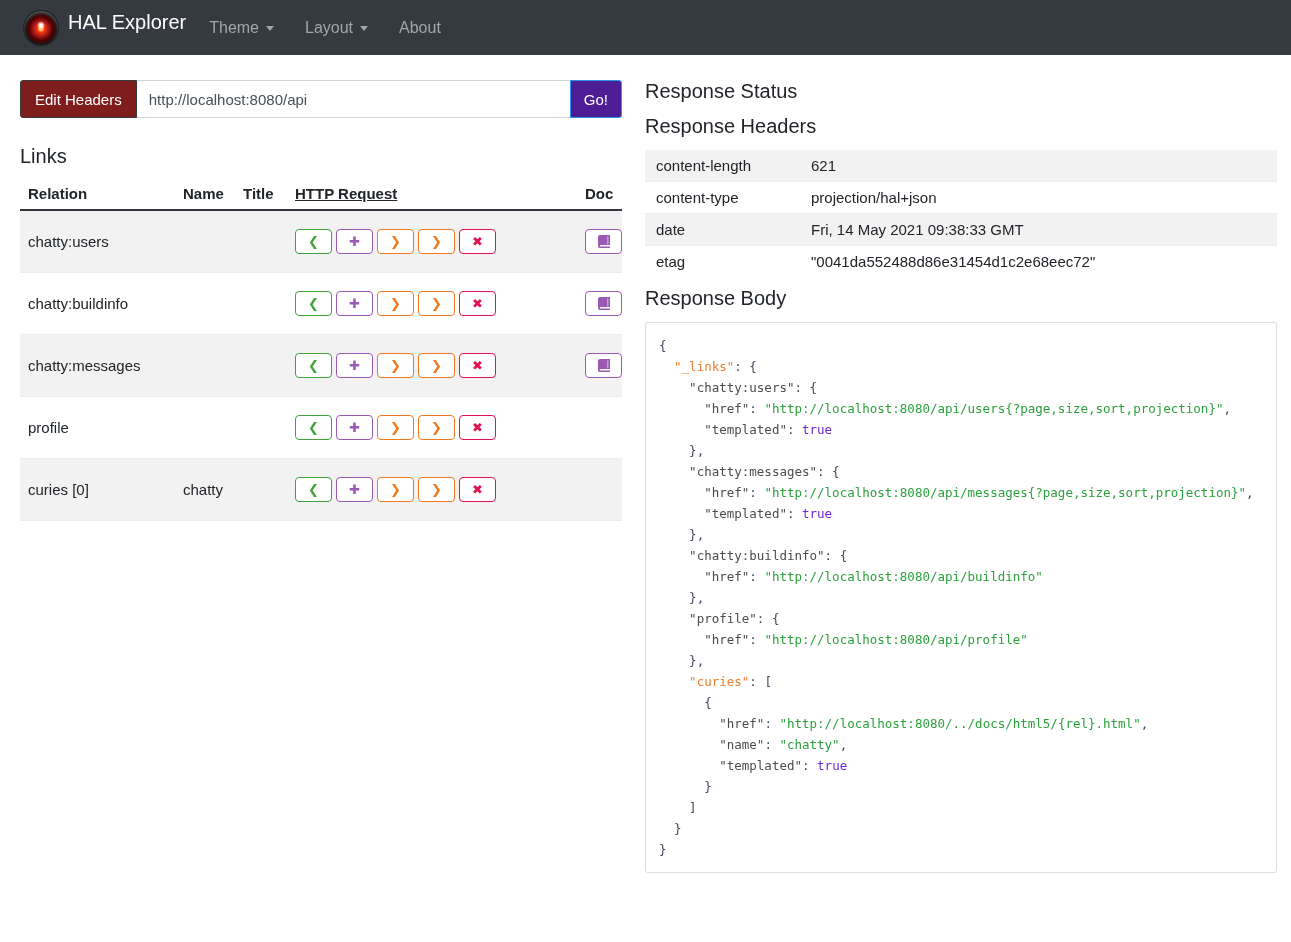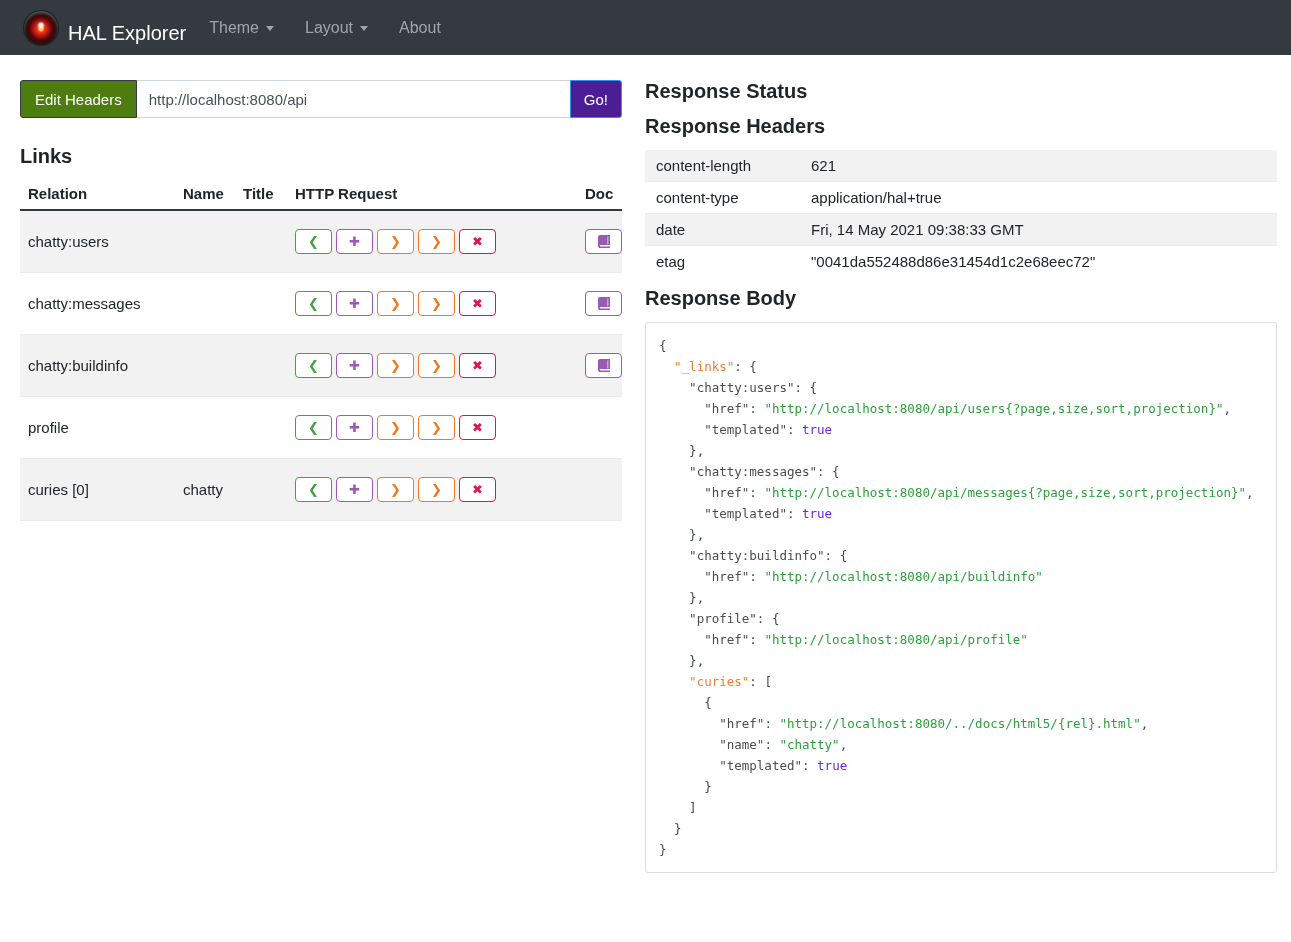--- a/index.html
+++ b/index.html
@@ -10,7 +10,7 @@
   
   .navbar { height:55px; background:#343a40; display:flex; align-items:center;
     padding:0 24px; }
-  .brand { display:flex; align-items:flex-end; gap:10px; color:#fff; font-size:20px;
+  .brand { display:flex; align-items:flex-start; gap:10px; color:#fff; font-size:20px;
     cursor:pointer; white-space:nowrap; }
   .hal-eye { width:34px; height:34px; border-radius:50%; flex:0 0 auto;
     background:

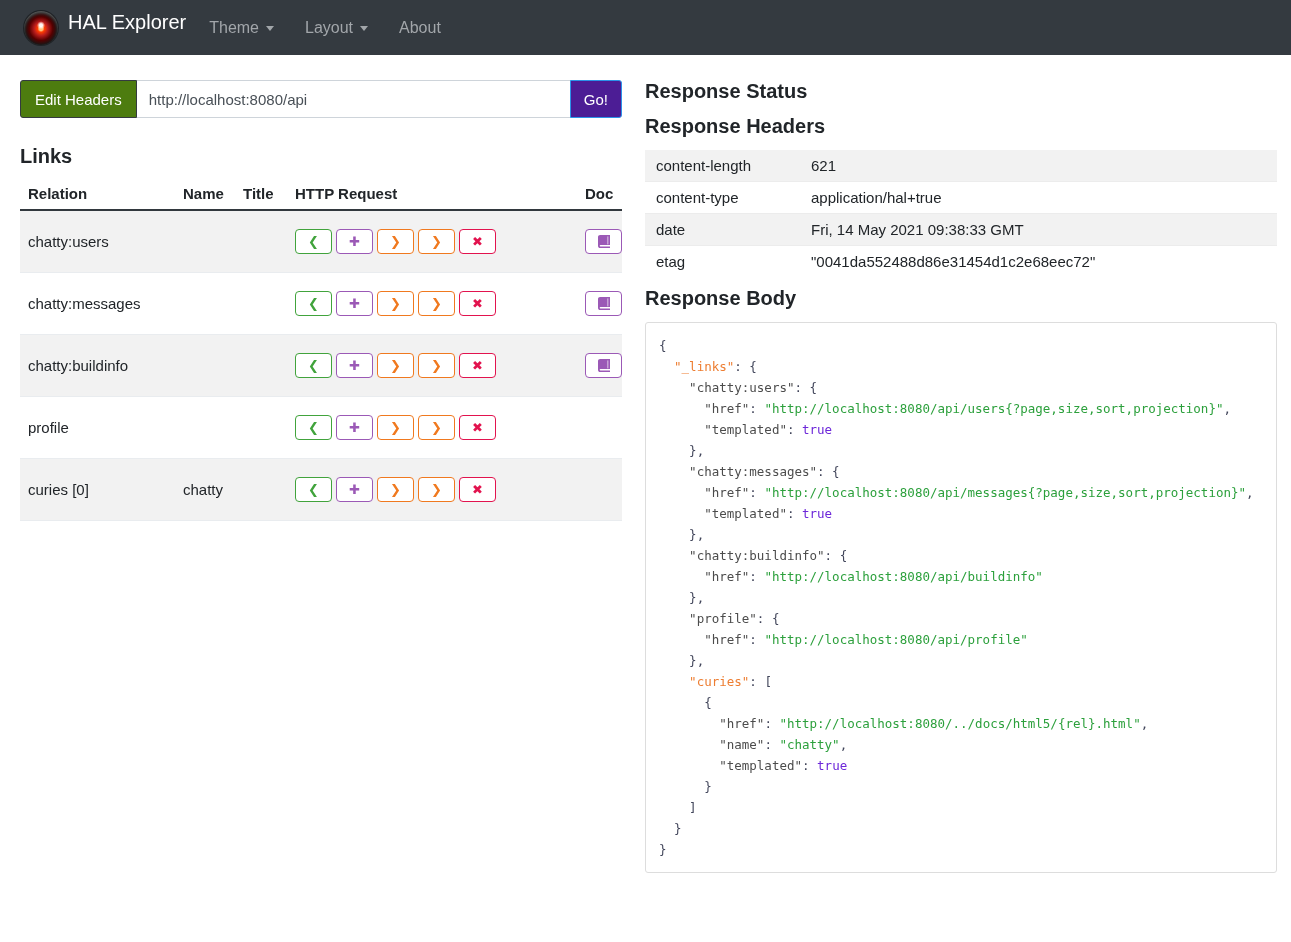--- a/index.html
+++ b/index.html
@@ -30,7 +30,7 @@
 
   
   .input-group { display:flex; height:38px; width:100%; }
-  .btn-edit-headers { background:#4d7c0f; color:#fff; border:1px solid #343a40;
+  .btn-edit-headers { background:#7f1d1d; color:#fff; border:1px solid #343a40;
     border-radius:3px 0 0 3px; padding:0 14px; font-size:15px; cursor:pointer;
     font-family:inherit; white-space:nowrap; }
   .url-input { flex:1 1 auto; border:1px solid #ced4da; border-left:0; border-right:0;

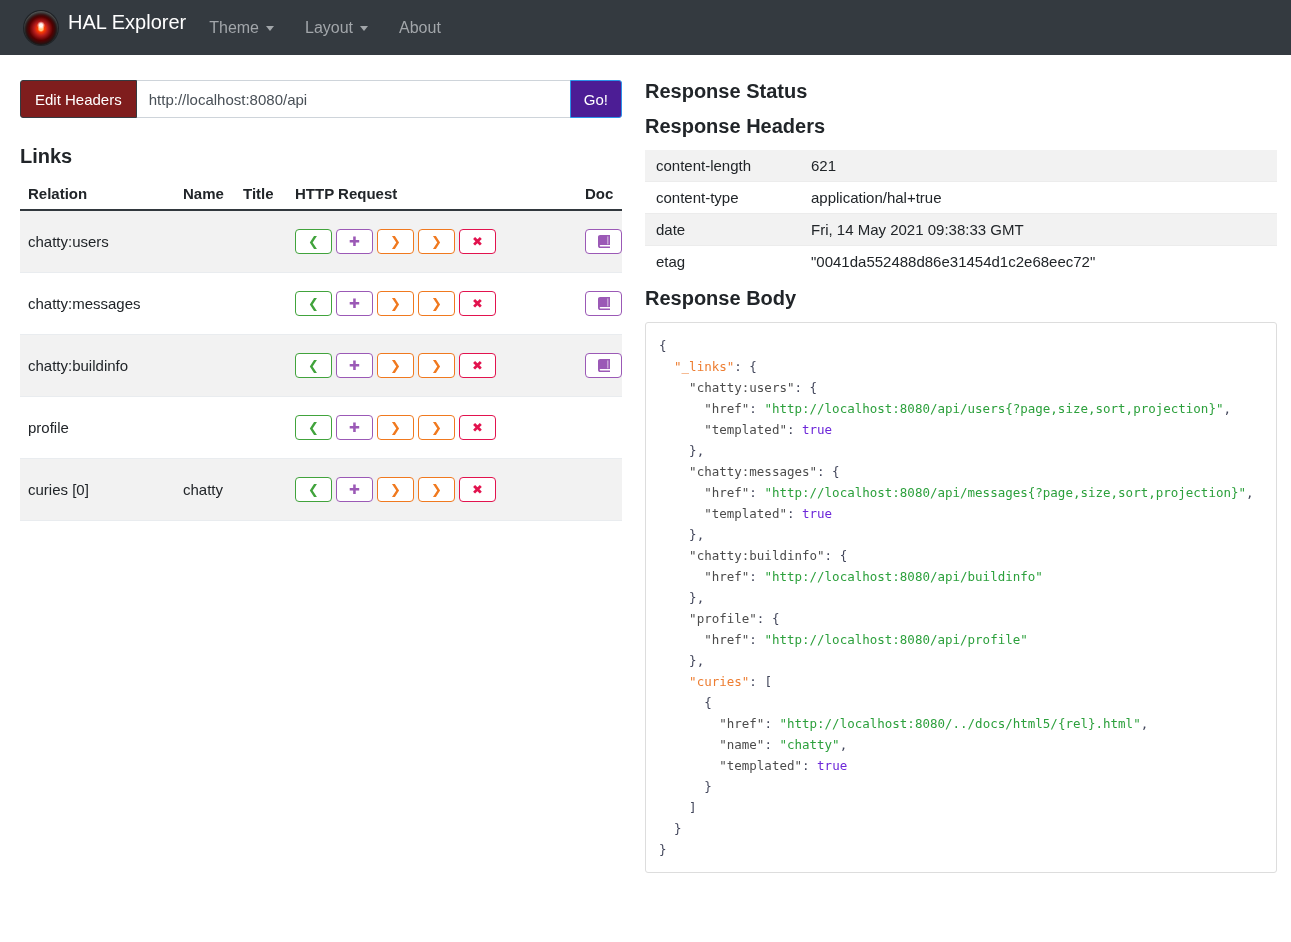--- a/index.html
+++ b/index.html
@@ -40,7 +40,7 @@
     font-family:inherit; }
 
   
-  h2 { font-size:20px; font-weight:700; color:#212529; margin:0 0 13px; }
+  h2 { font-size:20px; font-weight:400; color:#212529; margin:0 0 13px; }
   .left-col h2 { margin-top:27px; margin-bottom:10px; }
   .right-col h2 { margin-bottom:12px; }
 

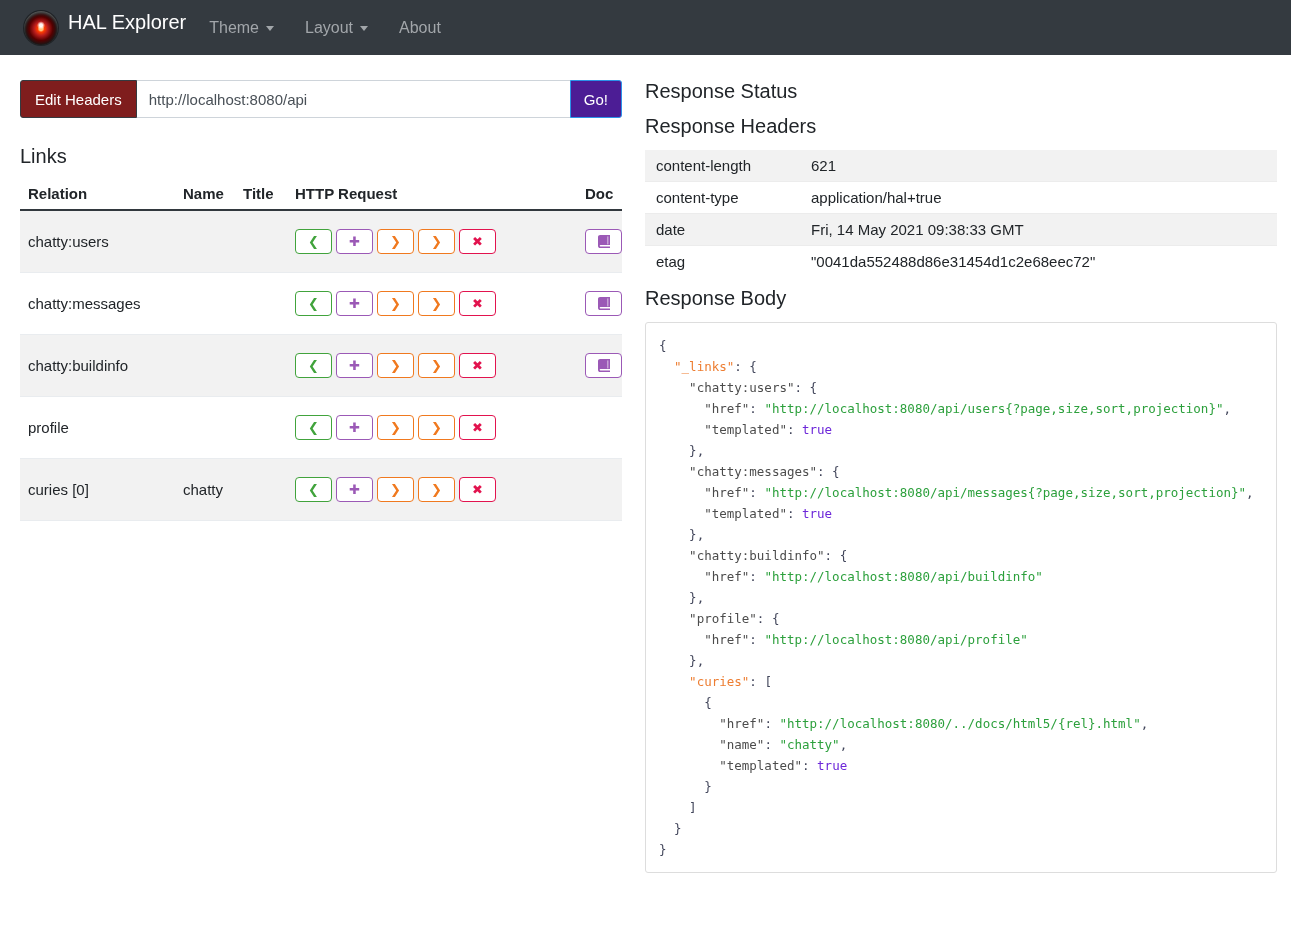--- a/index.html
+++ b/index.html
@@ -53,7 +53,7 @@
   .links-table tbody tr:nth-child(odd) { background:#f2f2f2; }
   .links-table tbody tr:last-child { border-bottom:1px solid #e9ecef; }
   .col-relation { width:155px; } .col-name { width:60px; } .col-title { width:52px; }
-  .col-http { width:290px; } .col-doc { width:45px; text-align:center; }
+  .col-http { width:290px;text-decoration:underline; } .col-doc { width:45px; text-align:center; }
 
   .http-btn { display:inline-flex; align-items:center; justify-content:center;
     width:37px; height:25px; border-radius:4px; background:#fff; cursor:pointer;

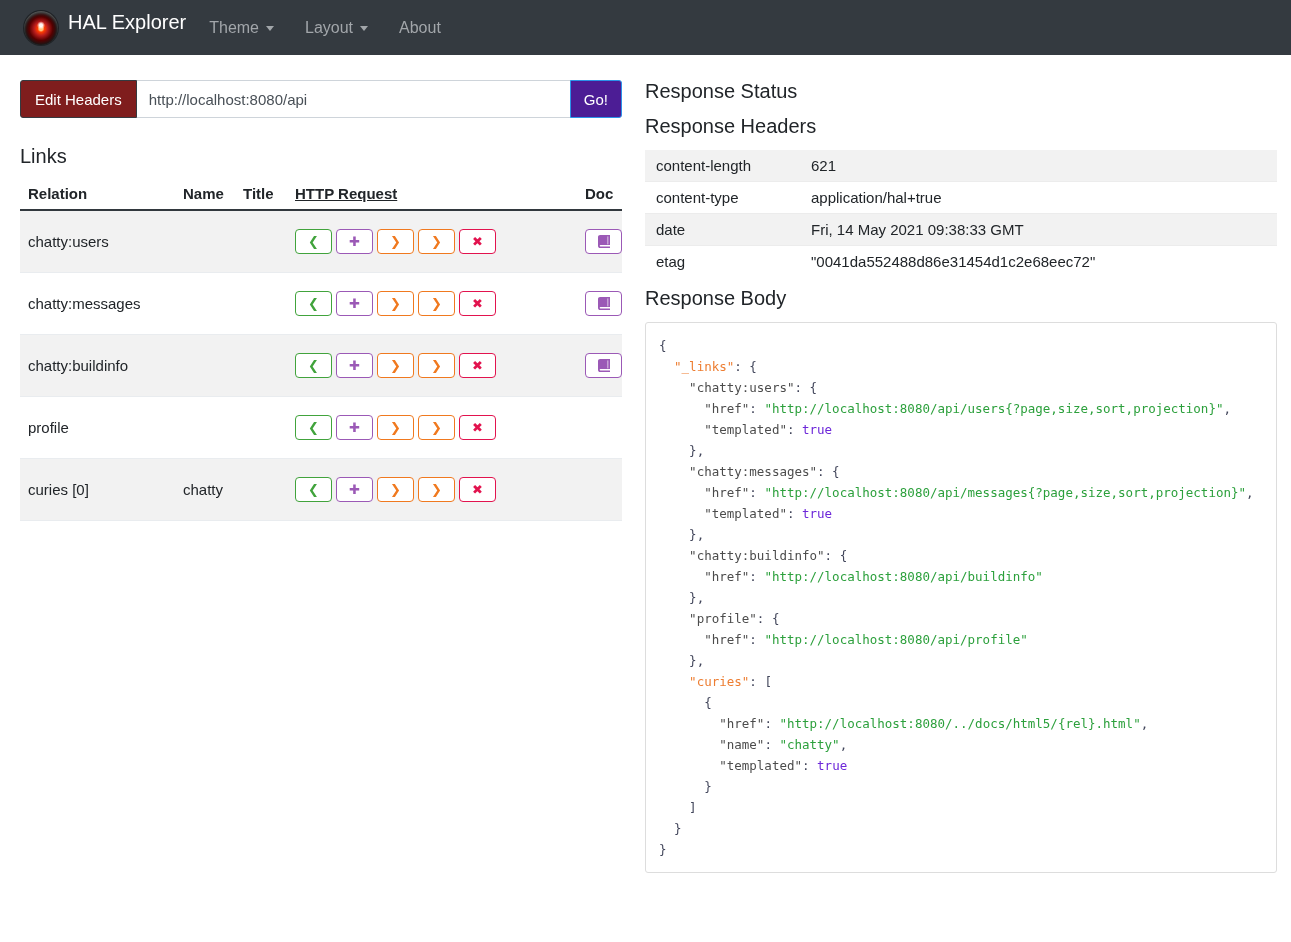--- a/index.html
+++ b/index.html
@@ -189,7 +189,7 @@
             </tr>
             <tr>
               <td class="hdr-key">content-type</td>
-              <td>application/hal+true</td>
+              <td>projection/hal+json</td>
             </tr>
             <tr>
               <td class="hdr-key">date</td>

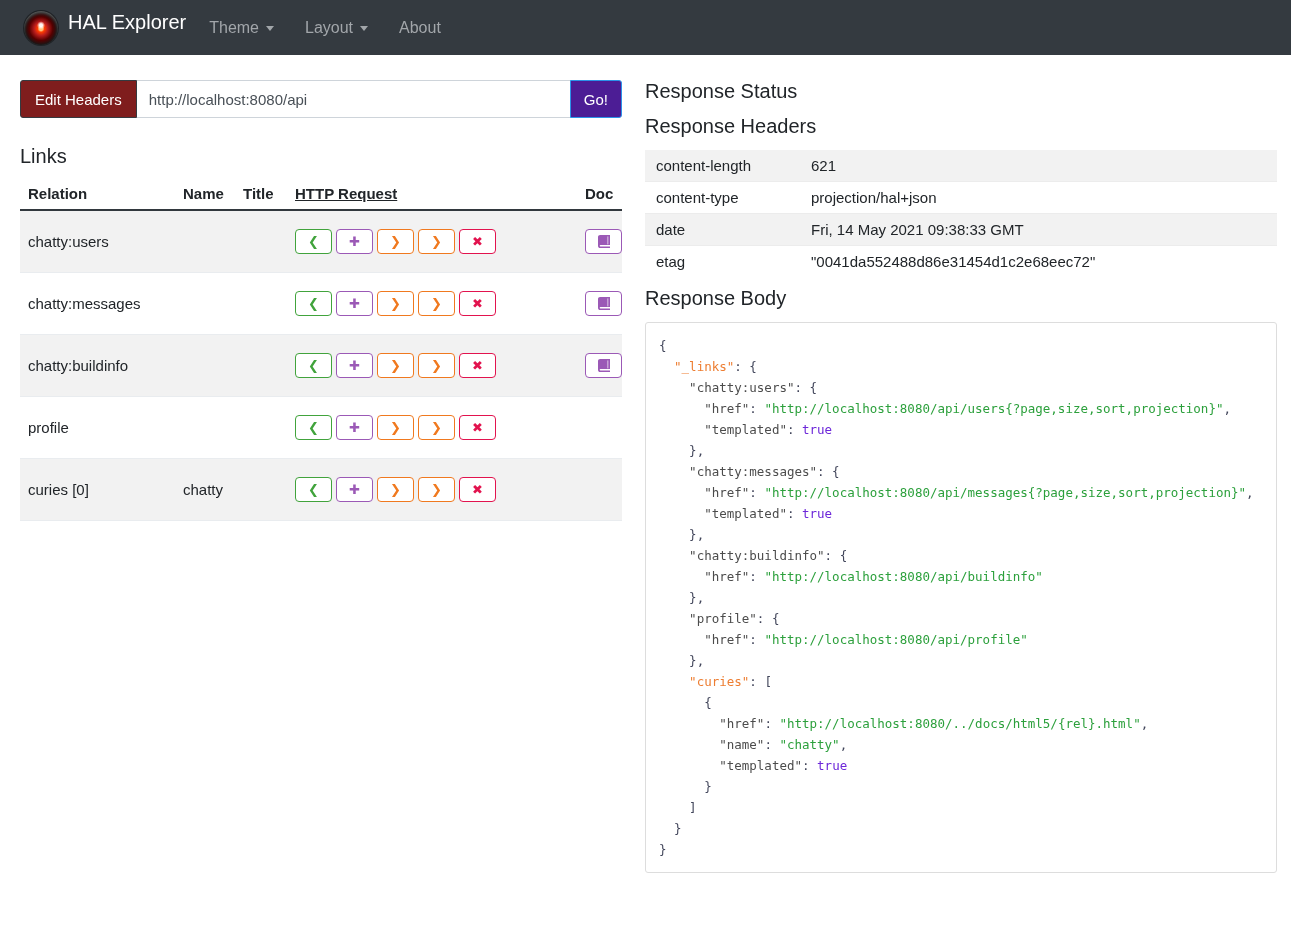--- a/index.html
+++ b/index.html
@@ -136,7 +136,7 @@
                 </button></td>
             </tr>
             <tr>
-              <td class="col-relation">chatty:messages</td>
+              <td class="col-relation">chatty:buildinfo</td>
               <td class="col-name"></td>
               <td class="col-title"></td>
               <td class="col-http"><button class="http-btn" style="color: rgb(65, 163, 60);">❮</button><button class="http-btn" style="color: rgb(155, 89, 182);">✚</button><button class="http-btn" style="color: rgb(240, 121, 31);">❯</button><button class="http-btn" style="color: rgb(240, 121, 31);">❯</button><button class="http-btn" style="color: rgb(226, 19, 78);">✖</button></td>
@@ -148,7 +148,7 @@
                 </button></td>
             </tr>
             <tr>
-              <td class="col-relation">chatty:buildinfo</td>
+              <td class="col-relation">chatty:messages</td>
               <td class="col-name"></td>
               <td class="col-title"></td>
               <td class="col-http"><button class="http-btn" style="color: rgb(65, 163, 60);">❮</button><button class="http-btn" style="color: rgb(155, 89, 182);">✚</button><button class="http-btn" style="color: rgb(240, 121, 31);">❯</button><button class="http-btn" style="color: rgb(240, 121, 31);">❯</button><button class="http-btn" style="color: rgb(226, 19, 78);">✖</button></td>

